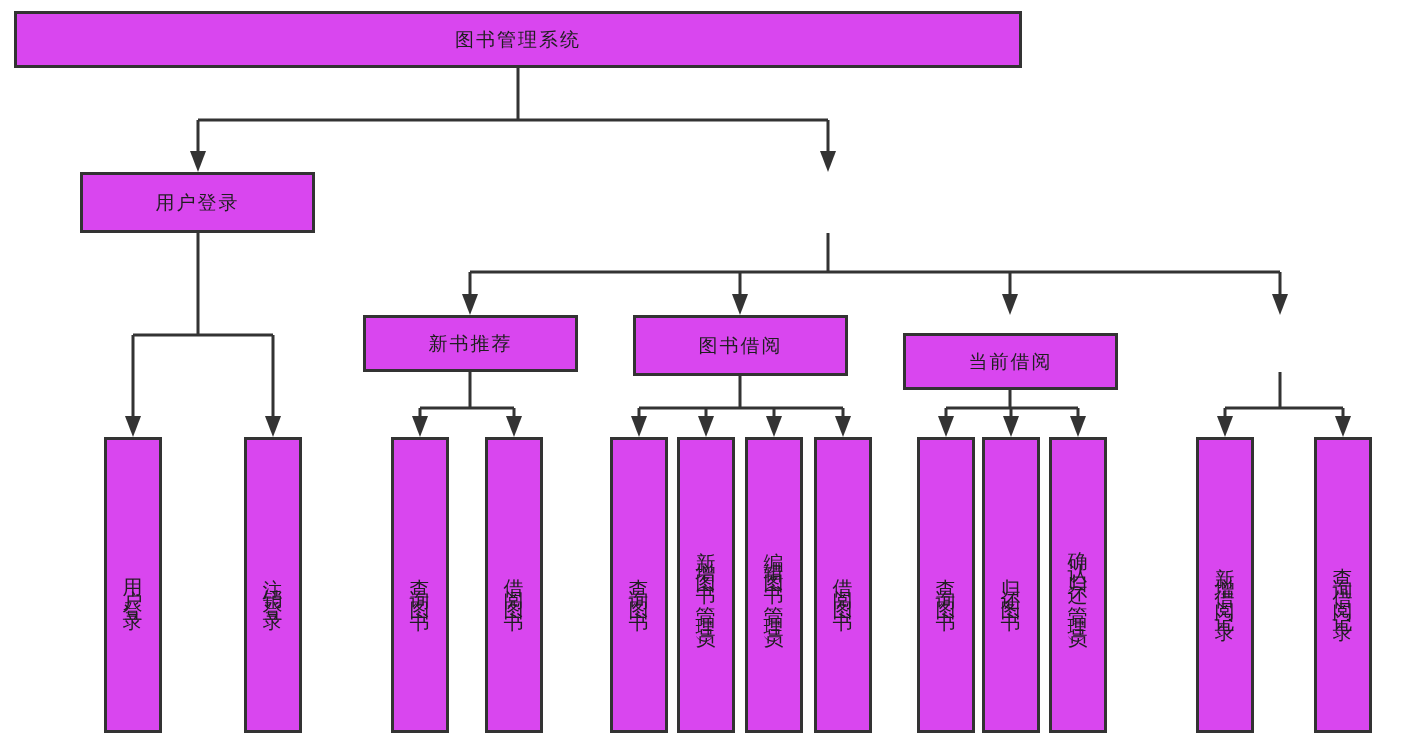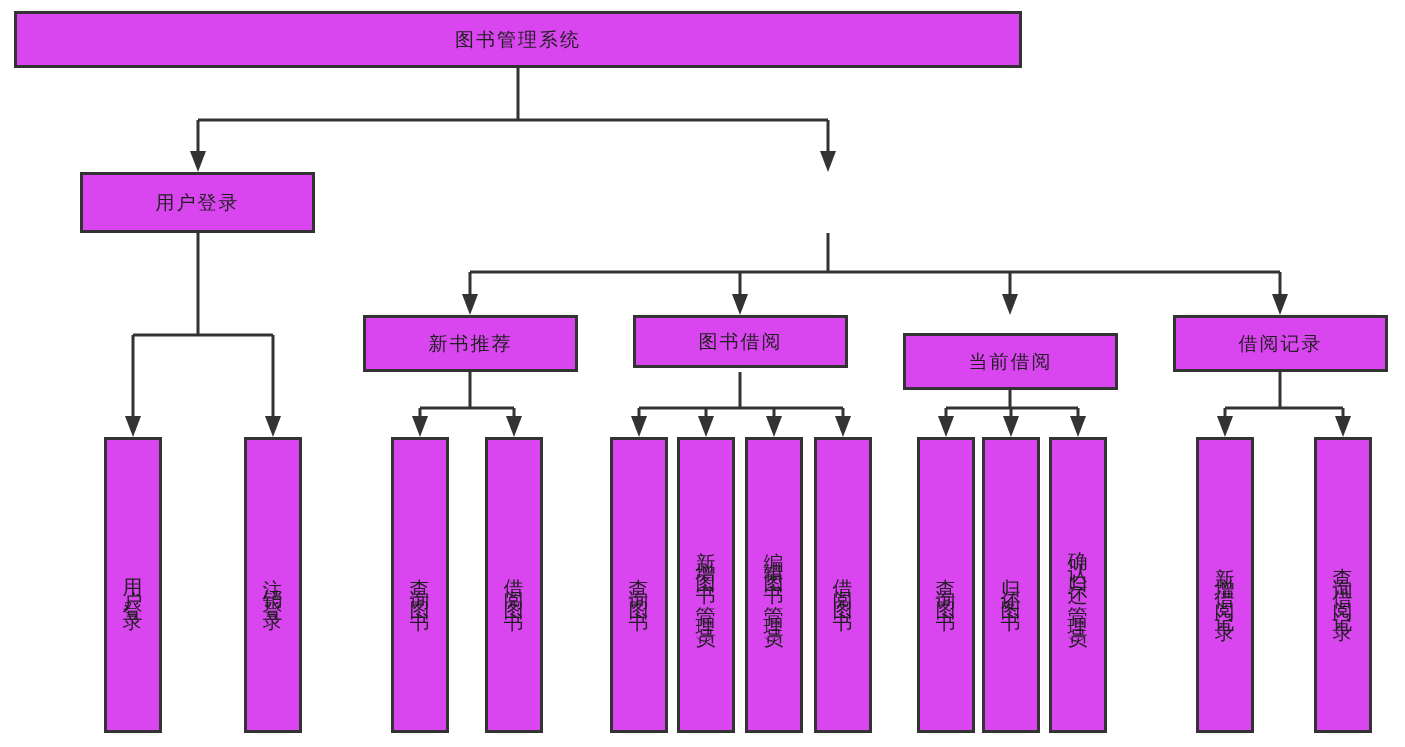--- a/index.html
+++ b/index.html
@@ -101,7 +101,7 @@
   <div class="box hbox" style="left:363px; top:315px; width:215px; height:57px;">
     <span>新书推荐</span>
   </div>
-  <div class="box hbox" style="left:633px; top:315px; width:215px; height:53px;">
+  <div class="box hbox" style="left:633px; top:315px; width:215px; height:61px;">
     <span>图书借阅</span>
   </div>
   <div class="box hbox" style="left:903px; top:333px; width:215px; height:57px;justify-content:center;">

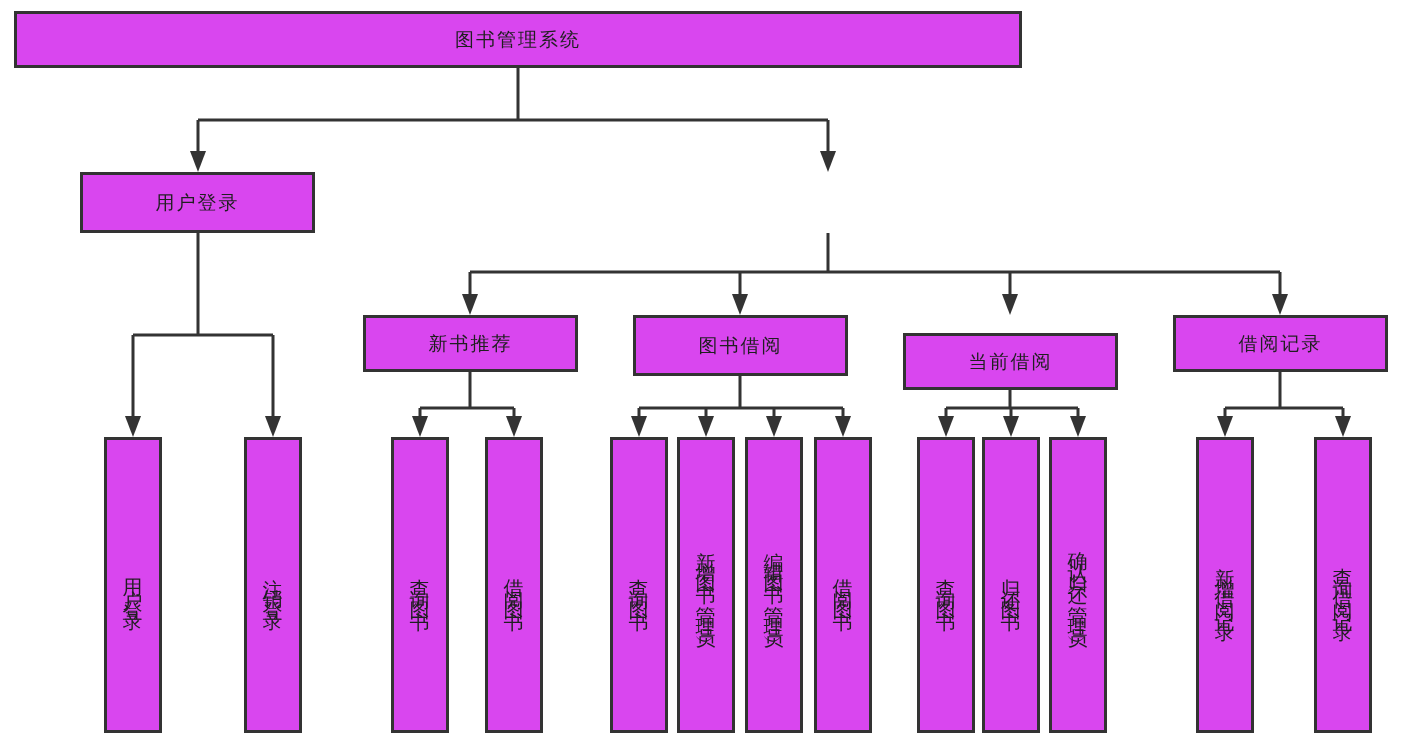--- a/index.html
+++ b/index.html
@@ -107,9 +107,6 @@
   <div class="box hbox" style="left:903px; top:333px; width:215px; height:57px;justify-content:center;">
     <span>当前借阅</span>
   </div>
-  <div class="box hbox" style="left:1173px; top:315px; width:215px; height:57px;">
-    <span>借阅记录</span>
-  </div>
 
   <div class="box vbox" style="left:104px;">
     <span>用户登录</span>

